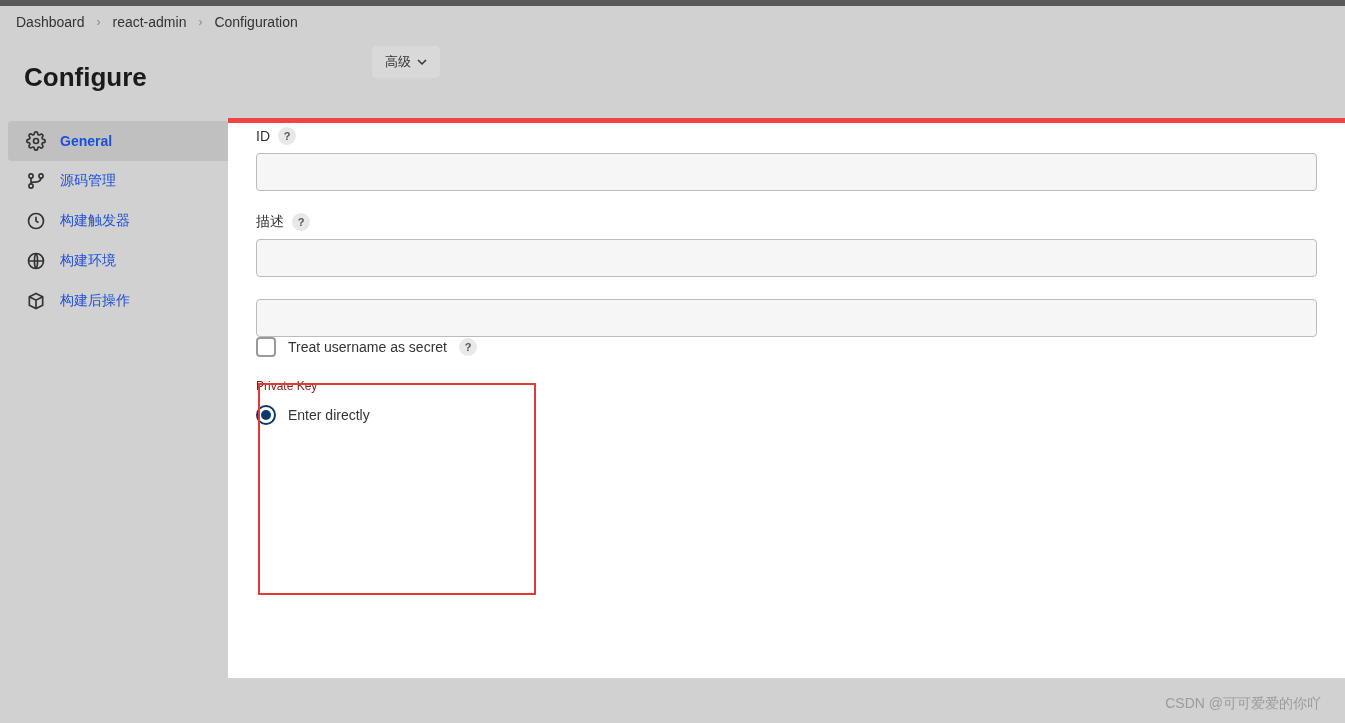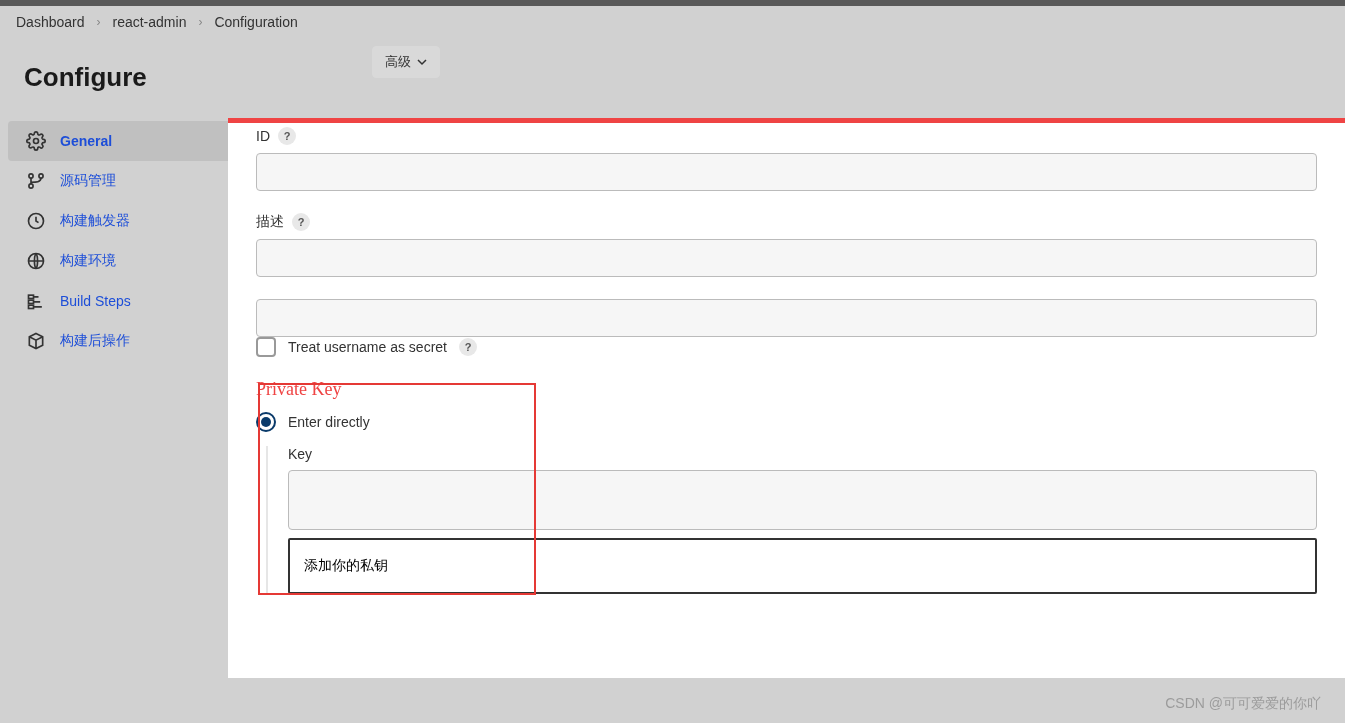--- a/index.html
+++ b/index.html
@@ -95,17 +95,6 @@
       <span>构建环境</span>
     </div>
 
-    <div class="sidebar-item">
-      <span class="icon">
-        <svg viewBox="0 0 24 24" width="20" height="20" fill="none" stroke="currentColor" stroke-width="2">
-            <rect x="3" y="5" width="6" height="4"></rect>
-            <rect x="3" y="11" width="6" height="4"></rect>
-            <rect x="3" y="17" width="6" height="4"></rect>
-            <path d="M9 7h6M9 13h8M9 19h10"></path>
-          </svg>
-      </span>
-      <span>Build Steps</span>
-    </div>
 
     <div class="sidebar-item">
       <span class="icon">

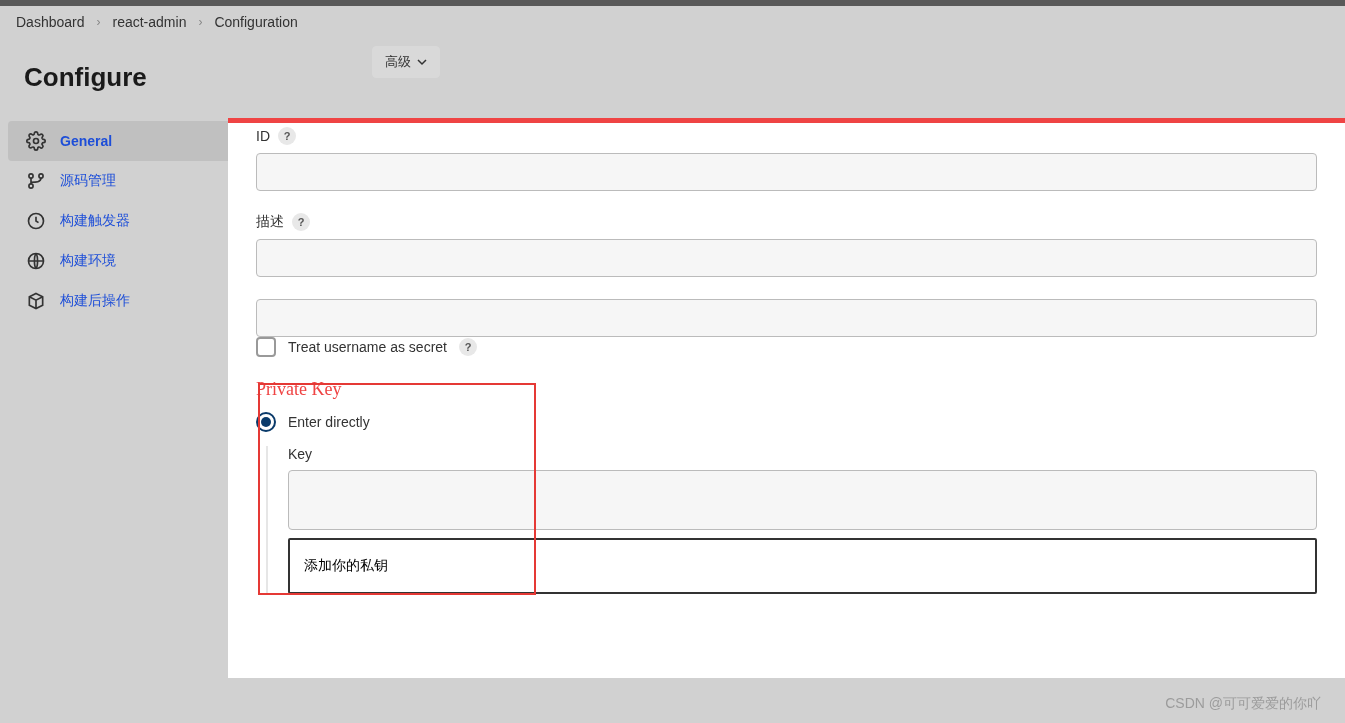--- a/index.html
+++ b/index.html
@@ -25,7 +25,7 @@
     .text-input { width: 100%; padding: 10px 12px; border: 1px solid #bbb; border-radius: 4px; background: #f6f6f6; font-size: 14px; }
     .checkbox-row { display: flex; align-items: center; gap: 12px; margin-top: 0; }
     .checkbox { width: 20px; height: 20px; border: 2px solid #999; border-radius: 4px; background: #fff; cursor: pointer; }
-    .section-label { font-size: 18px; color: #ef4444; margin: 20px 0 12px; font-family: Liberation Serif, serif; }
+    .section-label { font-size: 12px; color: #7f1d1d; margin: 20px 0 12px; }
     .radio-row { display: flex; align-items: center; gap: 12px; margin-bottom: 14px; }
     .radio { width: 20px; height: 20px; border-radius: 50%; border: 2px solid #0a3a6a; background: #fff; display: flex; align-items: center; justify-content: center; cursor: pointer; }
     .radio.checked::after { content: ""; width: 10px; height: 10px; border-radius: 50%; background: #0a3a6a; }

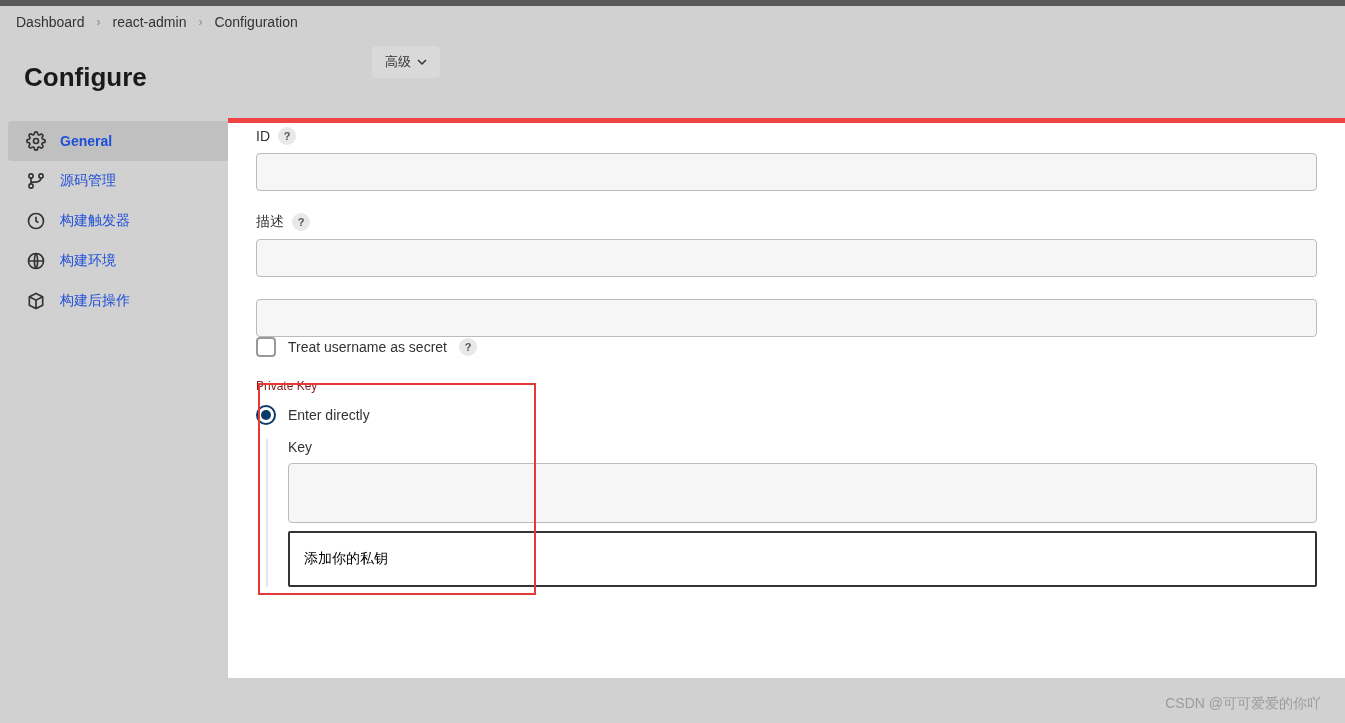--- a/index.html
+++ b/index.html
@@ -150,11 +150,6 @@
         <span>Enter directly</span>
       </div>
 
-      <div class="radio-body">
-        <div class="key-label">Key</div>
-        <div class="key-box"></div>
-        <input class="key-input" type="text" value="添加你的私钥" style="">
-      </div>
     </div>
 
     <div class="red-box"></div>

